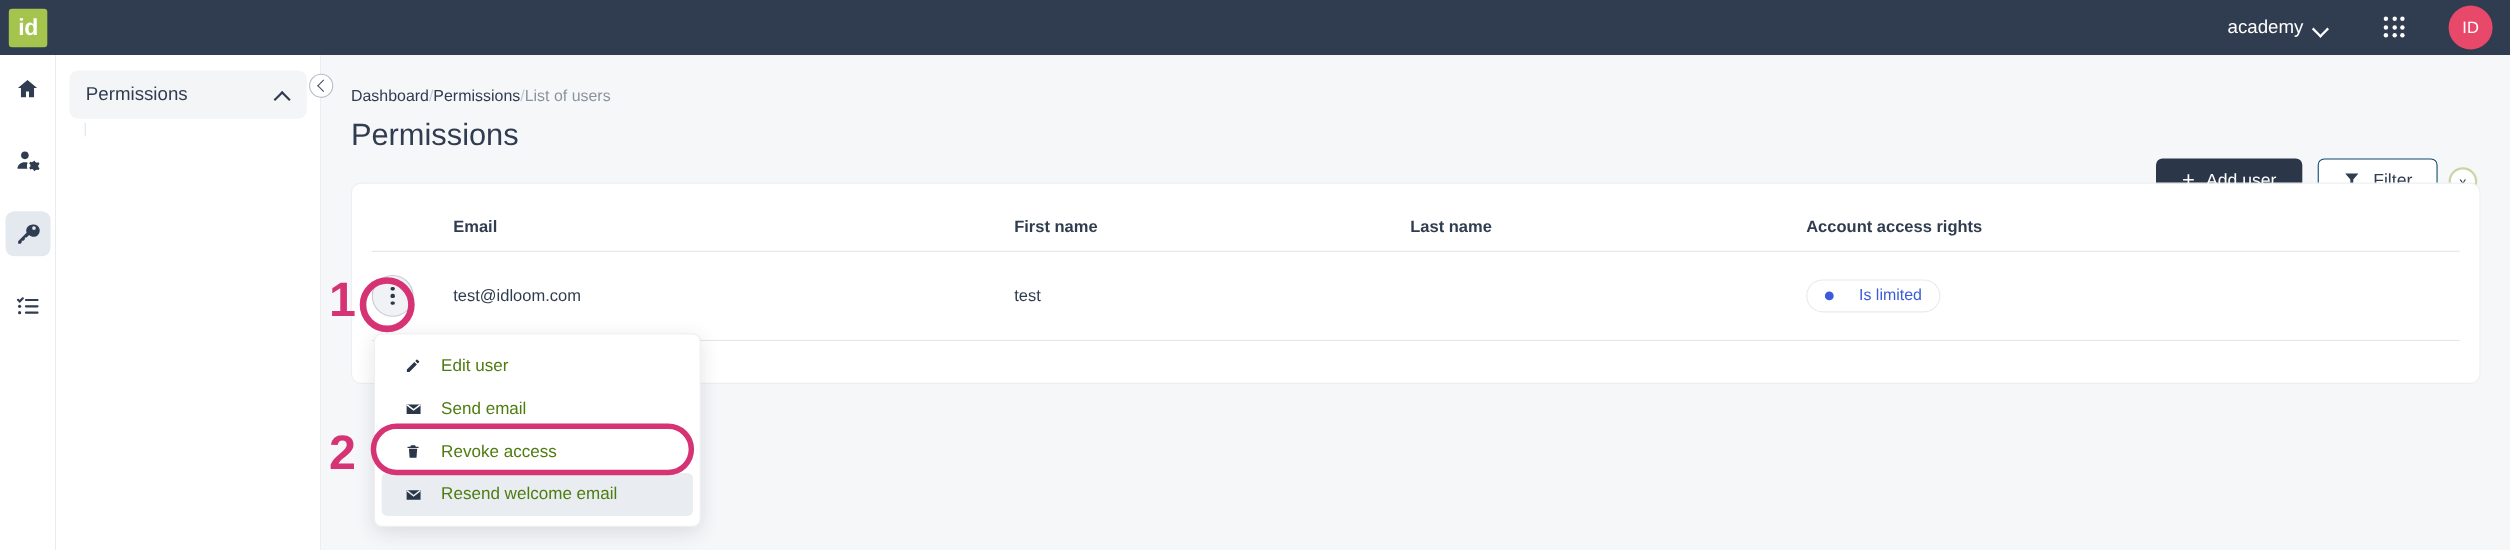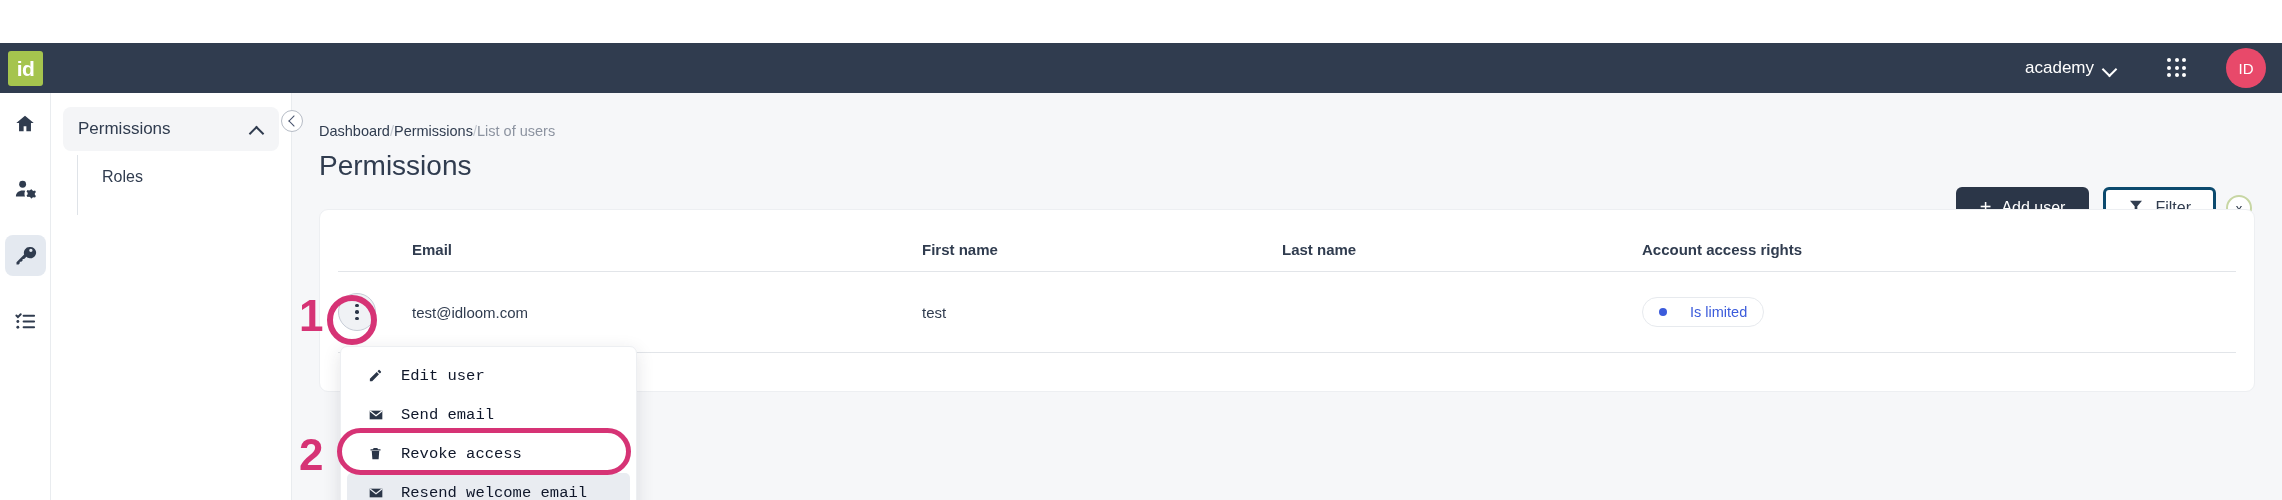--- a/index.html
+++ b/index.html
@@ -17,7 +17,6 @@
     width: 2282px;
     height: 432px;
     background: #ffffff;
-    margin-top: 43px;
   }
 
   

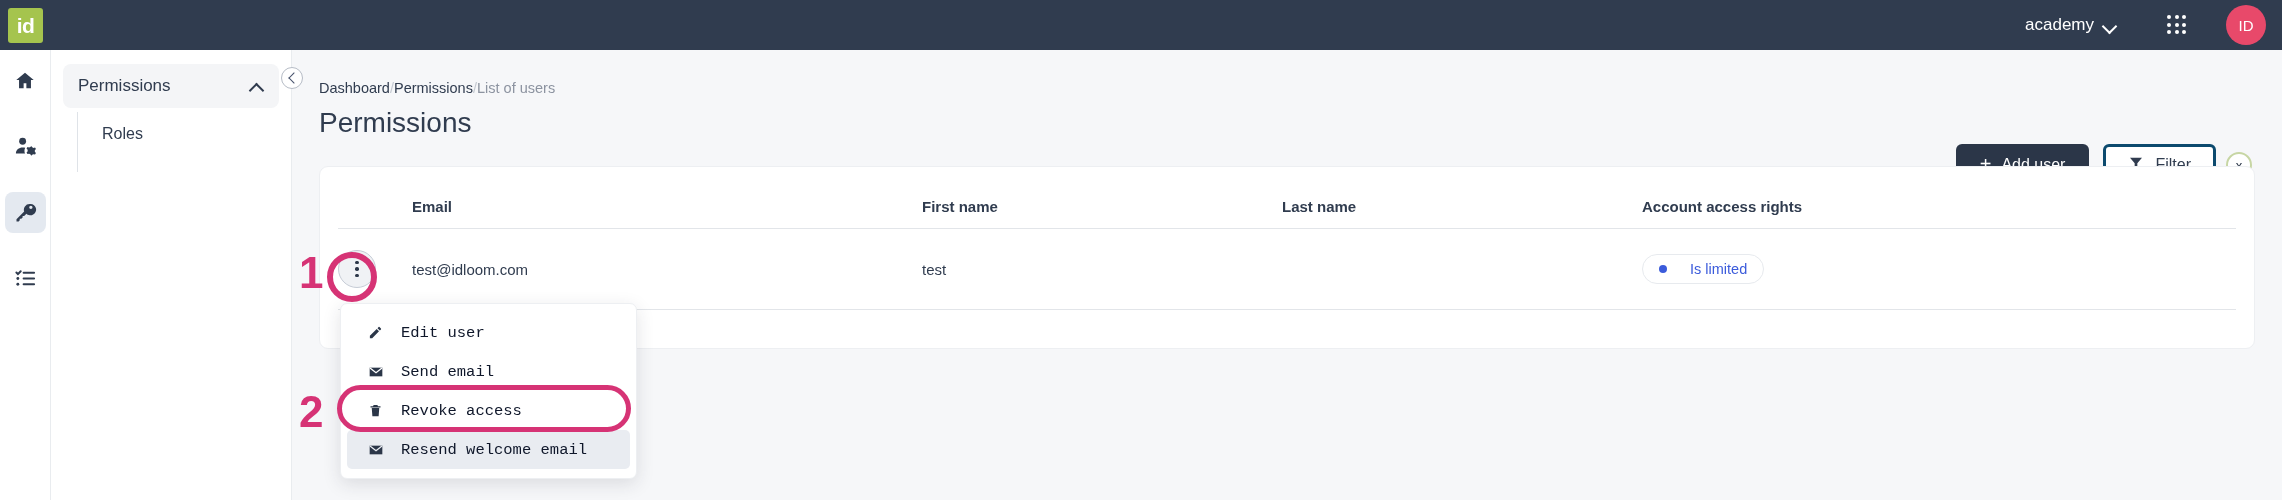--- a/index.html
+++ b/index.html
@@ -482,9 +482,6 @@
       <span class="chev-up"></span>
     </div>
     <div class="subnav-list">
-      <div class="subnav-item">
-        <span>Roles</span>
-      </div>
     </div>
   </div>
 

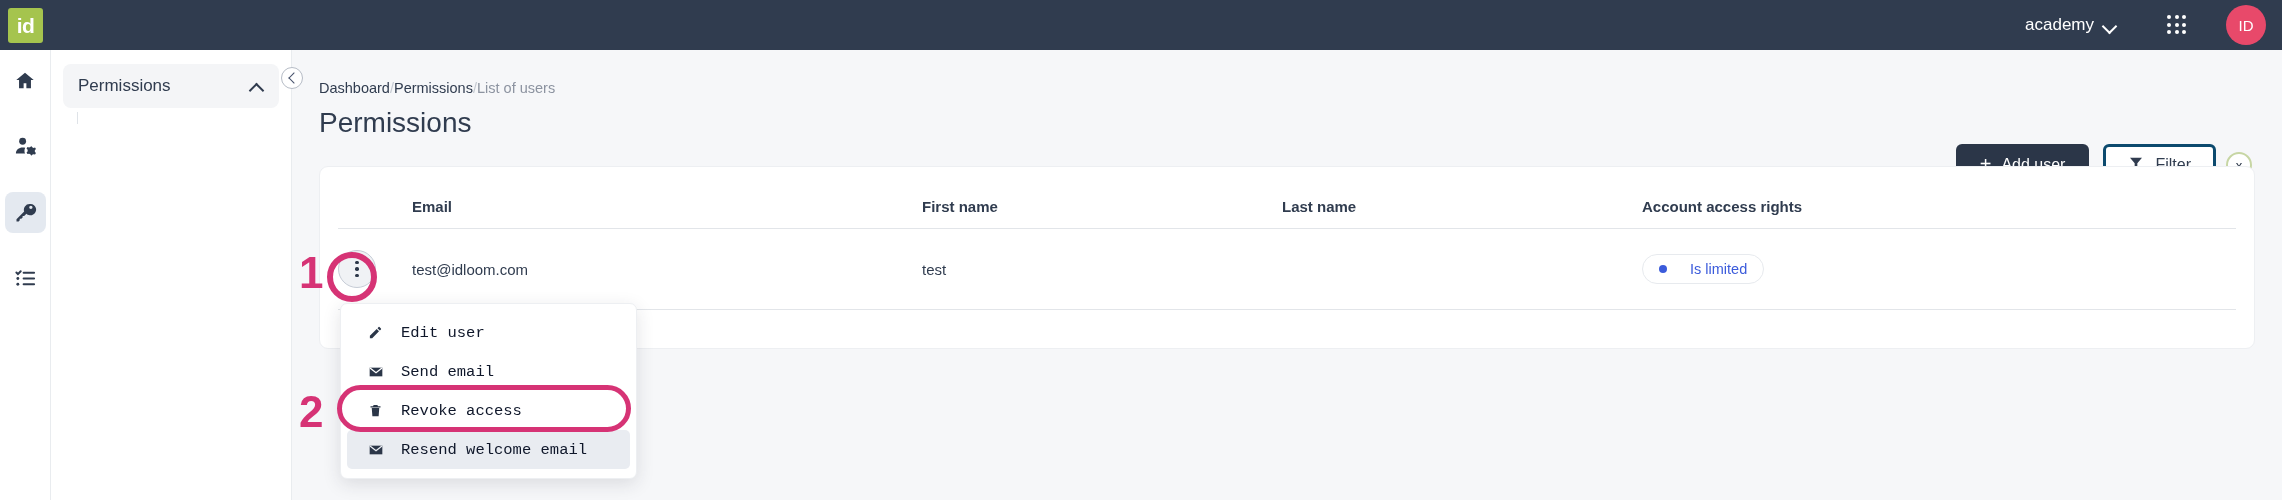--- a/index.html
+++ b/index.html
@@ -265,7 +265,7 @@
     height: 42px;
     background: #ffffff;
     color: #303c4f;
-    border: 3px solid #0c4a6e;
+    border: 1px solid #0c4a6e;
     border-radius: 6px;
     display: flex;
     align-items: center;

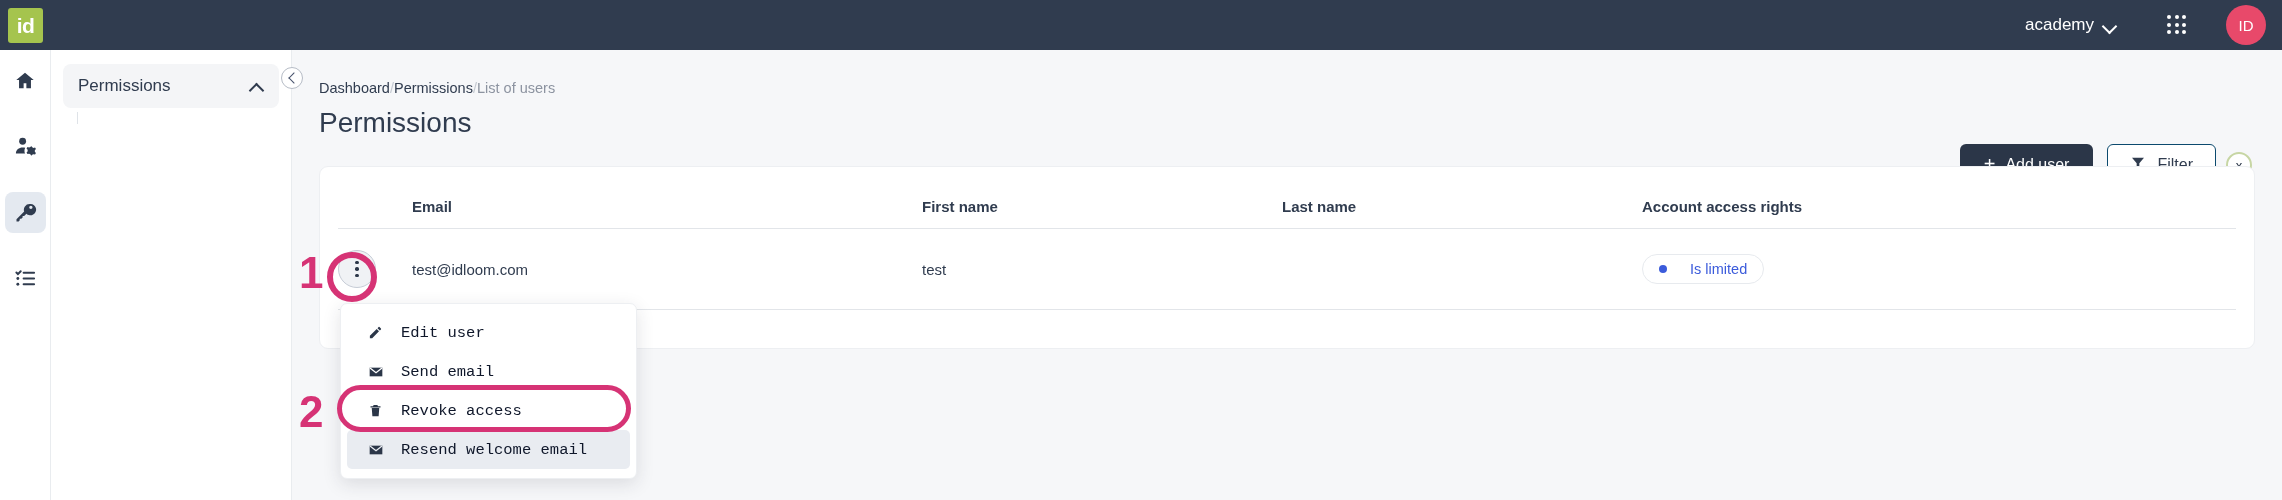--- a/index.html
+++ b/index.html
@@ -377,10 +377,9 @@
     gap: 17px;
     padding: 0 20px;
     font-size: 15.5px;
-    color: #0f172a;
+    color: #4d7c0f;
     margin: 0 6px;
     border-radius: 5px;
-    font-family: Liberation Mono, monospace;
   }
   .menu-item.highlight { background: #e9ecf1; }
   .menu-item .mi { width: 17px; display: flex; align-items: center; justify-content: center; color: #2b3648; }

